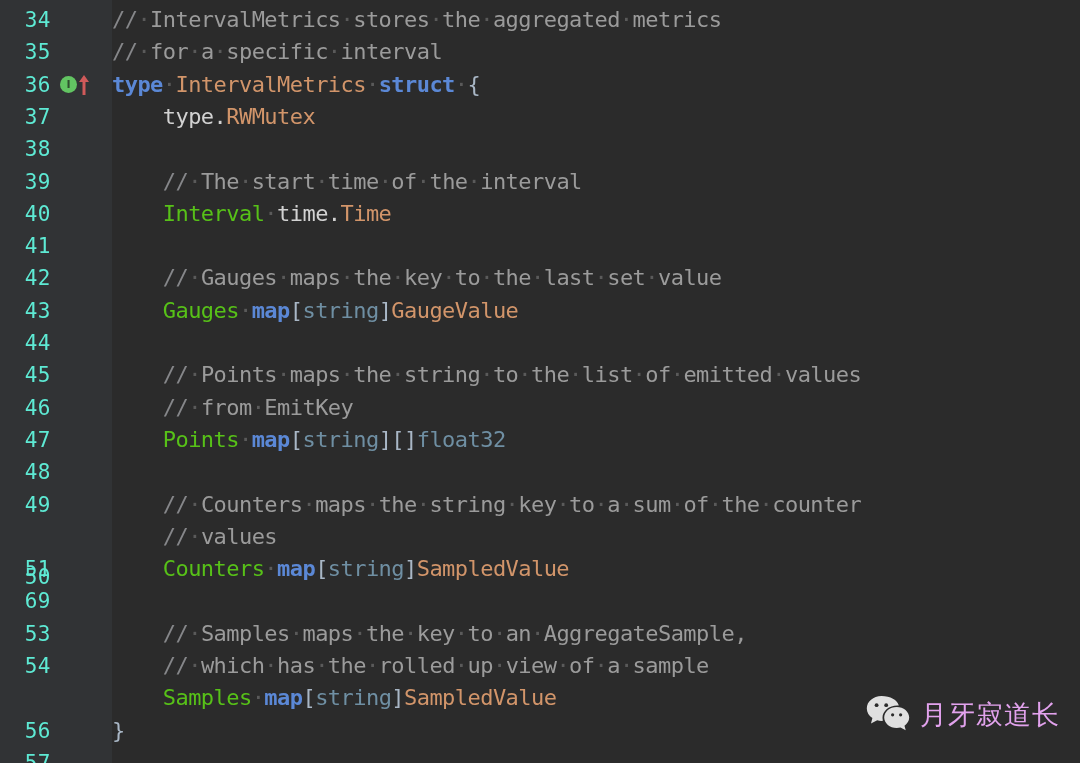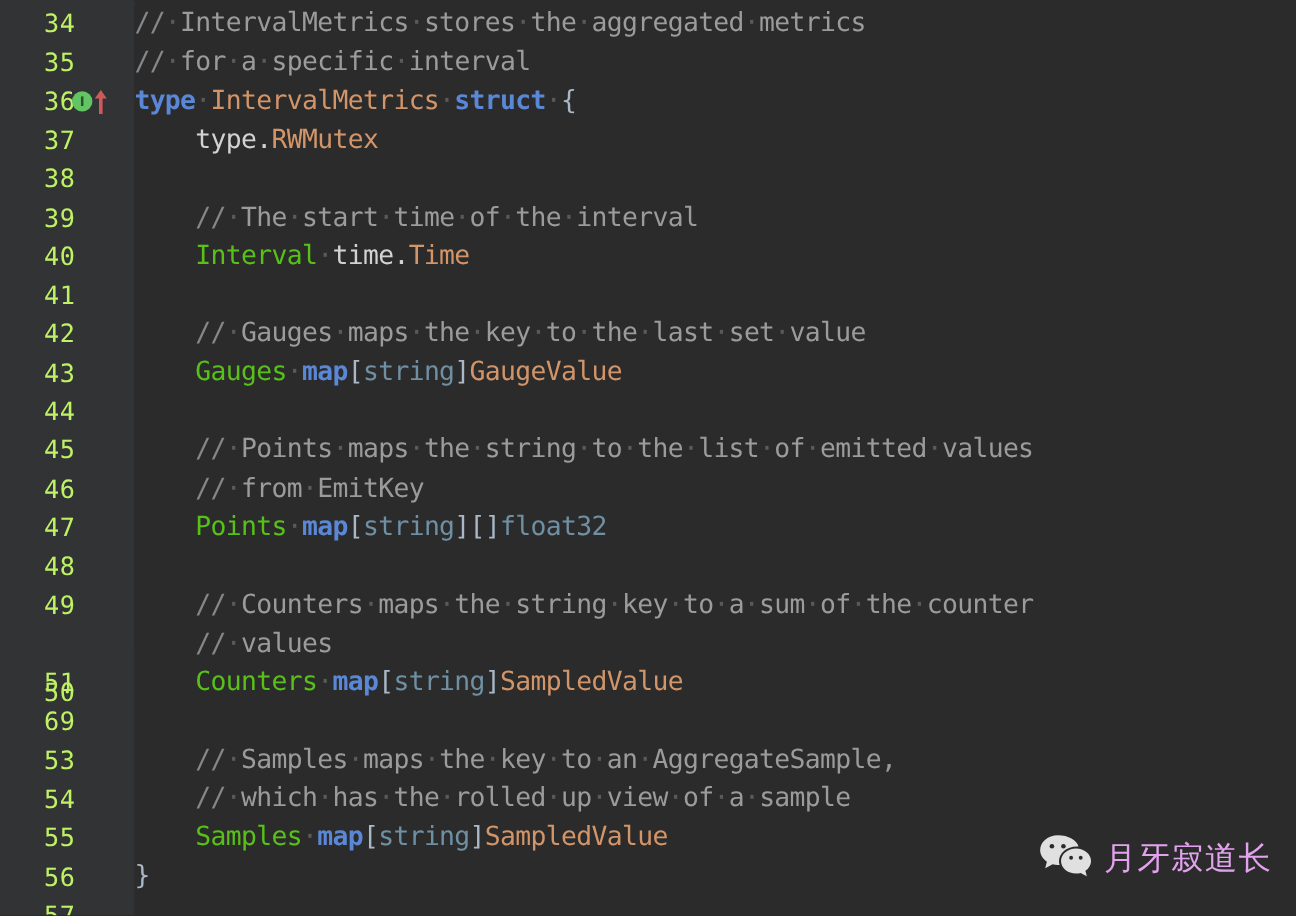--- a/index.html
+++ b/index.html
@@ -42,10 +42,10 @@
 
   .line-no {
     position: absolute;
-    left: 16px;
+    left: 4px;
     width: 47px;
     text-align: right;
-    color: #bef264;
+    color: #5eead4;
     font-size: 21px;
     font-family: "DejaVu Sans Mono", "Liberation Mono", monospace;
     letter-spacing: 0.5px;

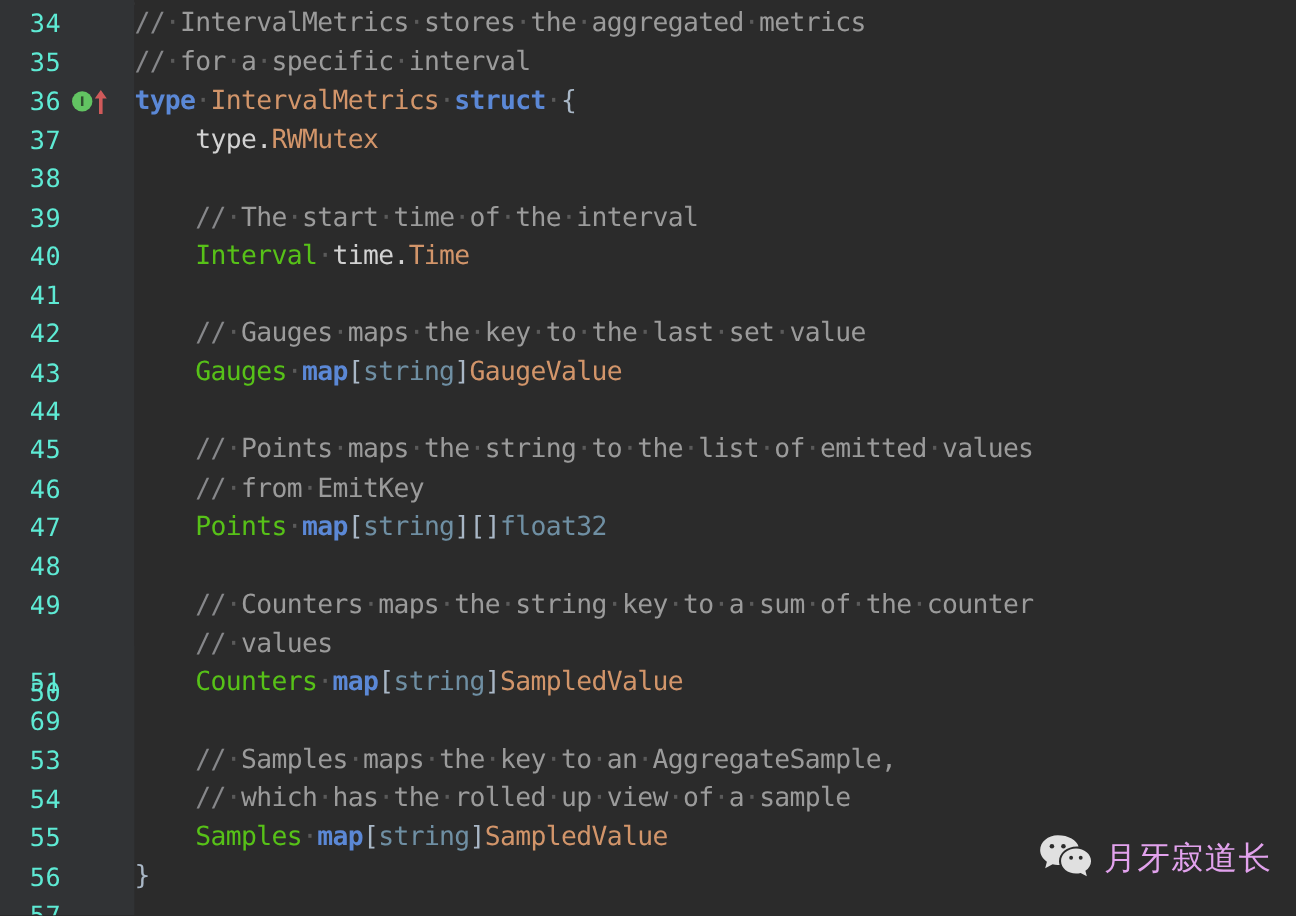--- a/index.html
+++ b/index.html
@@ -218,9 +218,6 @@
       </div>
       <div class="gutter-row" style="top: 650px;">
         <span class="line-no">54</span>
-      </div>
-      <div class="gutter-row" style="top: 682.3px;">
-        <span class="line-no">55</span>
       </div>
       <div class="gutter-row" style="top: 714.6px;">
         <span class="line-no">56</span>

